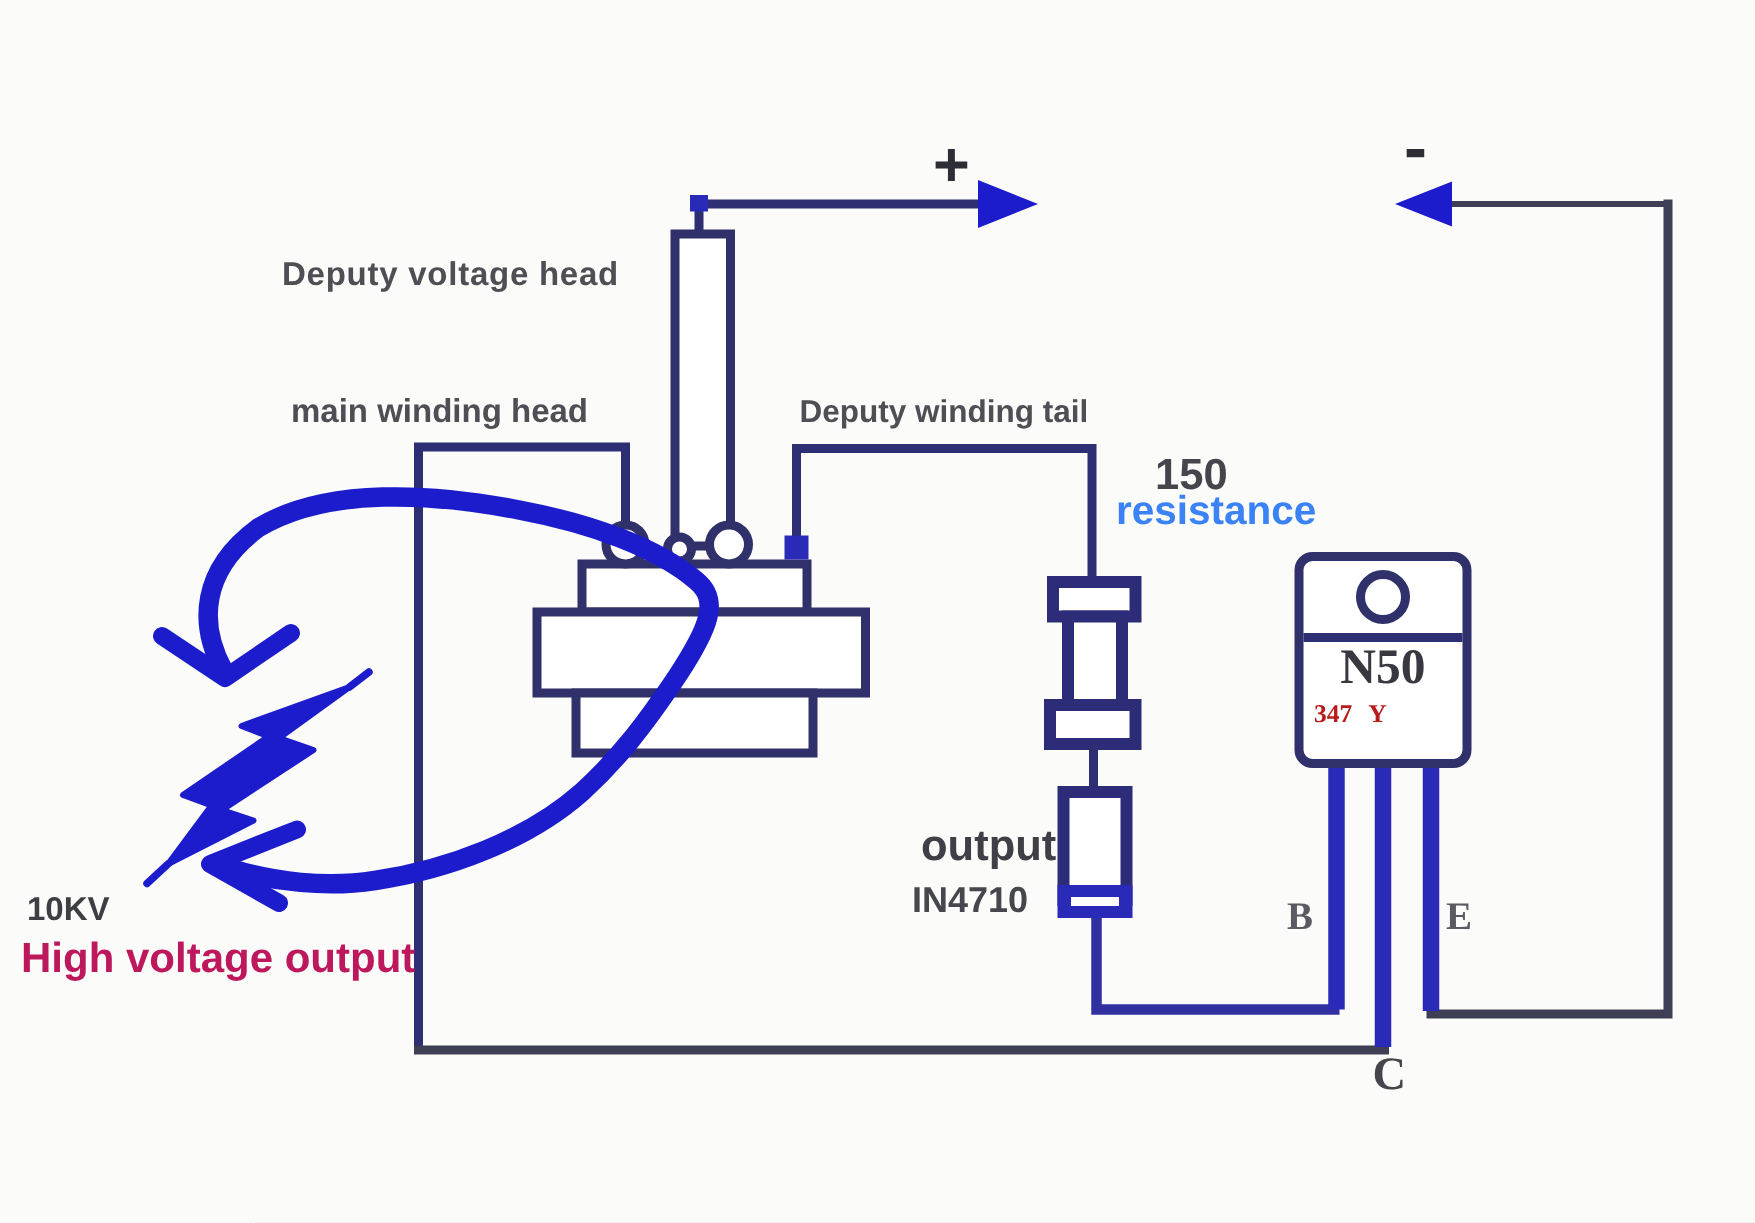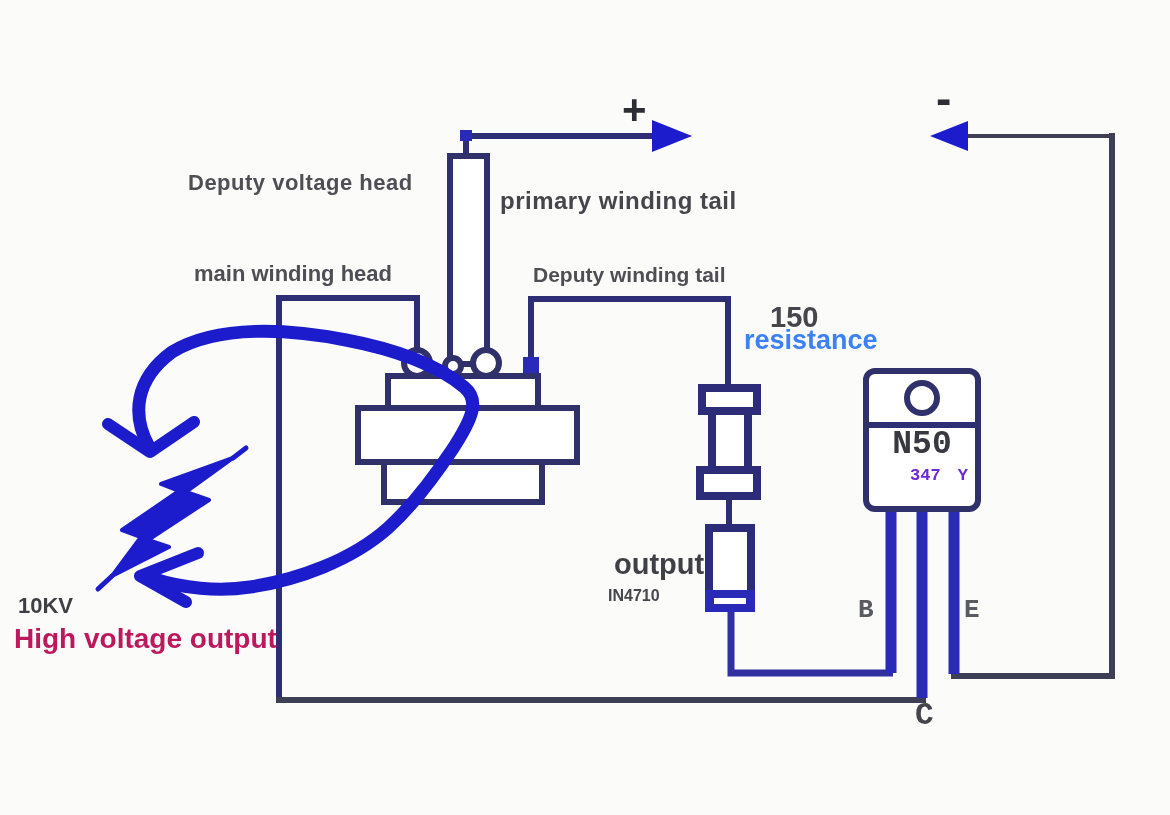--- a/index.html
+++ b/index.html
@@ -108,7 +108,6 @@
 
   <div class="lbl" style="left:188px;top:171px;font-size:22px;font-weight:600;color:#4e4e54;letter-spacing:.5px">Deputy voltage head</div>
 
-  <div class="lbl" style="left:500px;top:188px;font-size:24px;font-weight:600;color:#45454b;letter-spacing:.5px">primary winding tail</div>
 
   <div class="lbl" style="left:194px;top:262px;font-size:22px;font-weight:600;color:#4e4e54">main winding head</div>
 

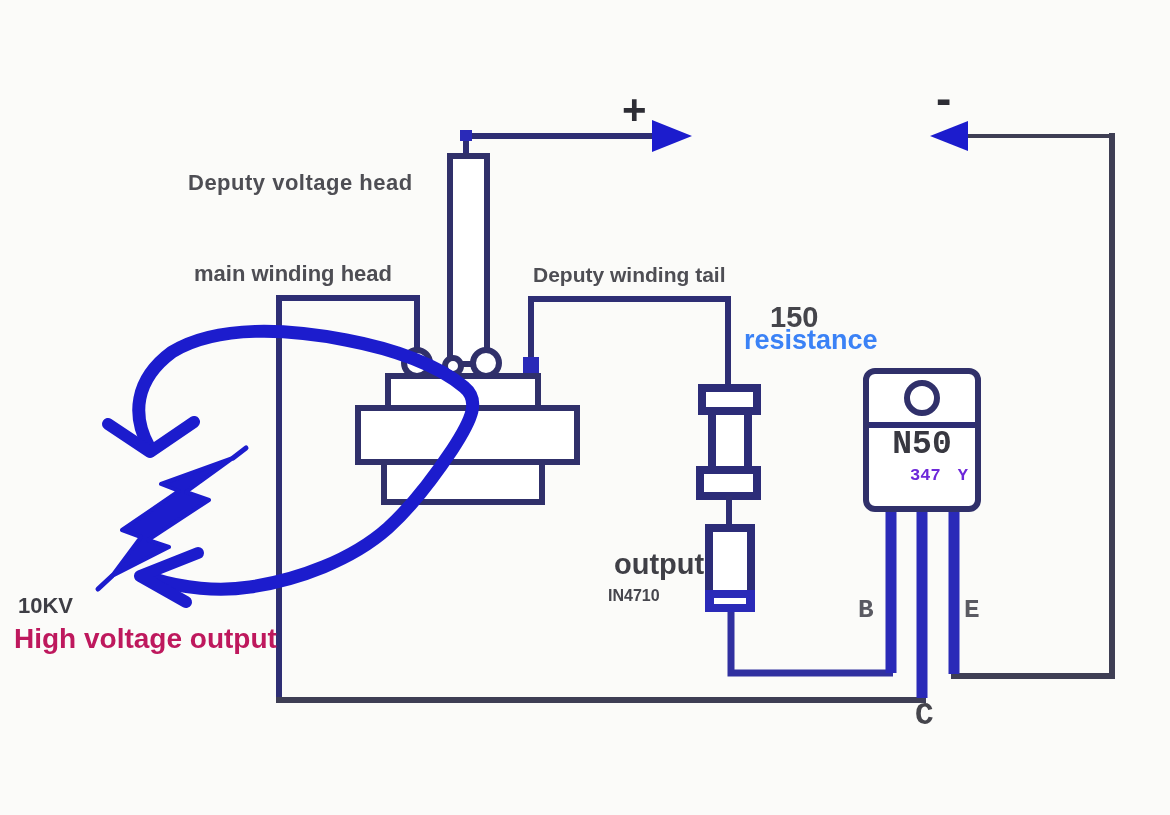--- a/index.html
+++ b/index.html
@@ -10,7 +10,7 @@
   }
   .stage svg{position:absolute;left:0;top:0;}
   .lbl{position:absolute;white-space:nowrap;line-height:1.05;}
-  .serif{font-family:Liberation Mono, monospace;}
+  .serif{font-family:Liberation Serif, serif;}
   
   .wire{stroke:#2e2e74;stroke-width:6;fill:none;}
   .wireBlue{stroke:#3030a0;stroke-width:7;fill:none;}

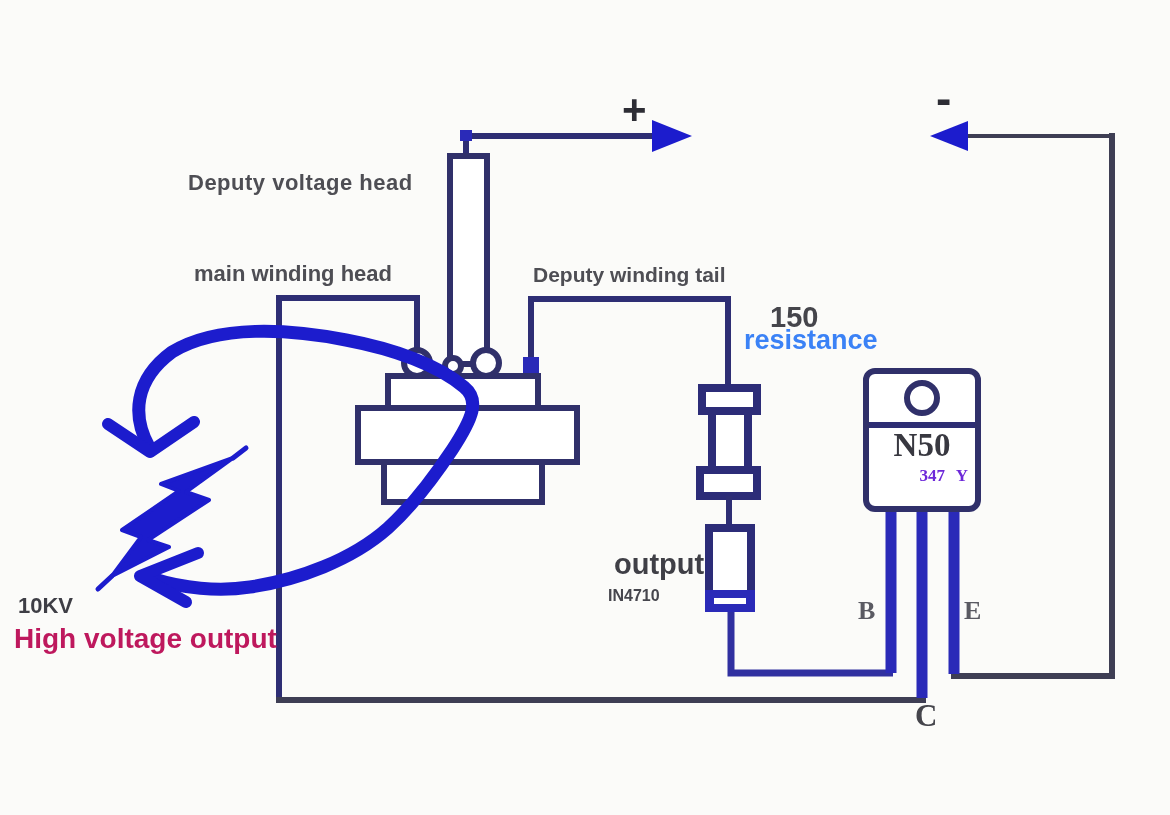--- a/index.html
+++ b/index.html
@@ -128,7 +128,7 @@
 
   <div class="lbl serif" style="left:876px;top:428px;width:92px;text-align:center;font-size:33px;font-weight:700;color:#383840">N50</div>
 
-  <div class="lbl serif" style="left:876px;top:467px;width:92px;text-align:right;font-size:17px;font-weight:700;color:#6d28d9;word-spacing:7px">347 Y</div>
+  <div class="lbl serif" style="left:876px;top:467px;width:92px;text-align:left;font-size:17px;font-weight:700;color:#b91c1c;word-spacing:7px">347 Y</div>
 
   <div class="lbl serif" style="left:858px;top:597px;font-size:26px;font-weight:700;color:#5a5a62">B</div>
 

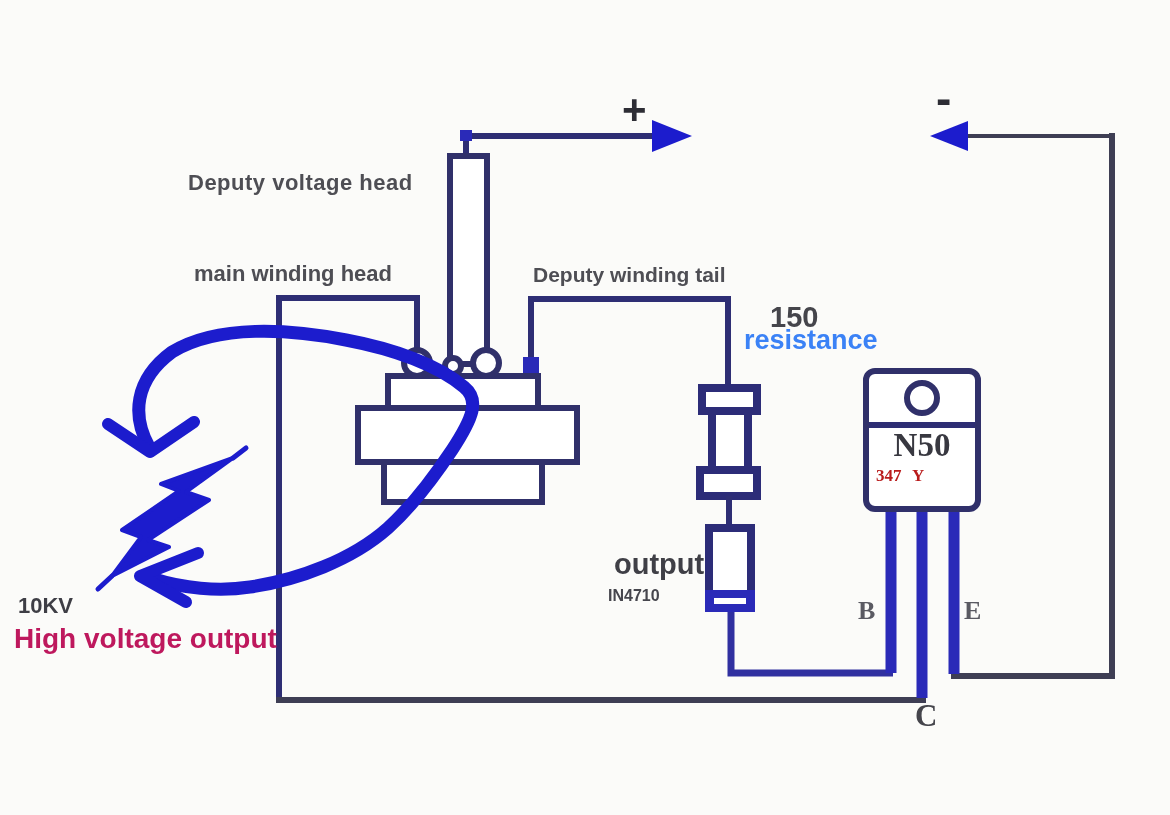--- a/index.html
+++ b/index.html
@@ -124,7 +124,7 @@
 
   <div class="lbl" style="left:614px;top:549px;font-size:29px;font-weight:600;color:#3f3f46">output</div>
 
-  <div class="lbl" style="left:608px;top:588px;font-size:16px;font-weight:700;color:#46464d">IN4710</div>
+  <div class="lbl" style="left:608px;top:588px;font-size:24px;font-weight:700;color:#46464d">IN4710</div>
 
   <div class="lbl serif" style="left:876px;top:428px;width:92px;text-align:center;font-size:33px;font-weight:700;color:#383840">N50</div>
 

